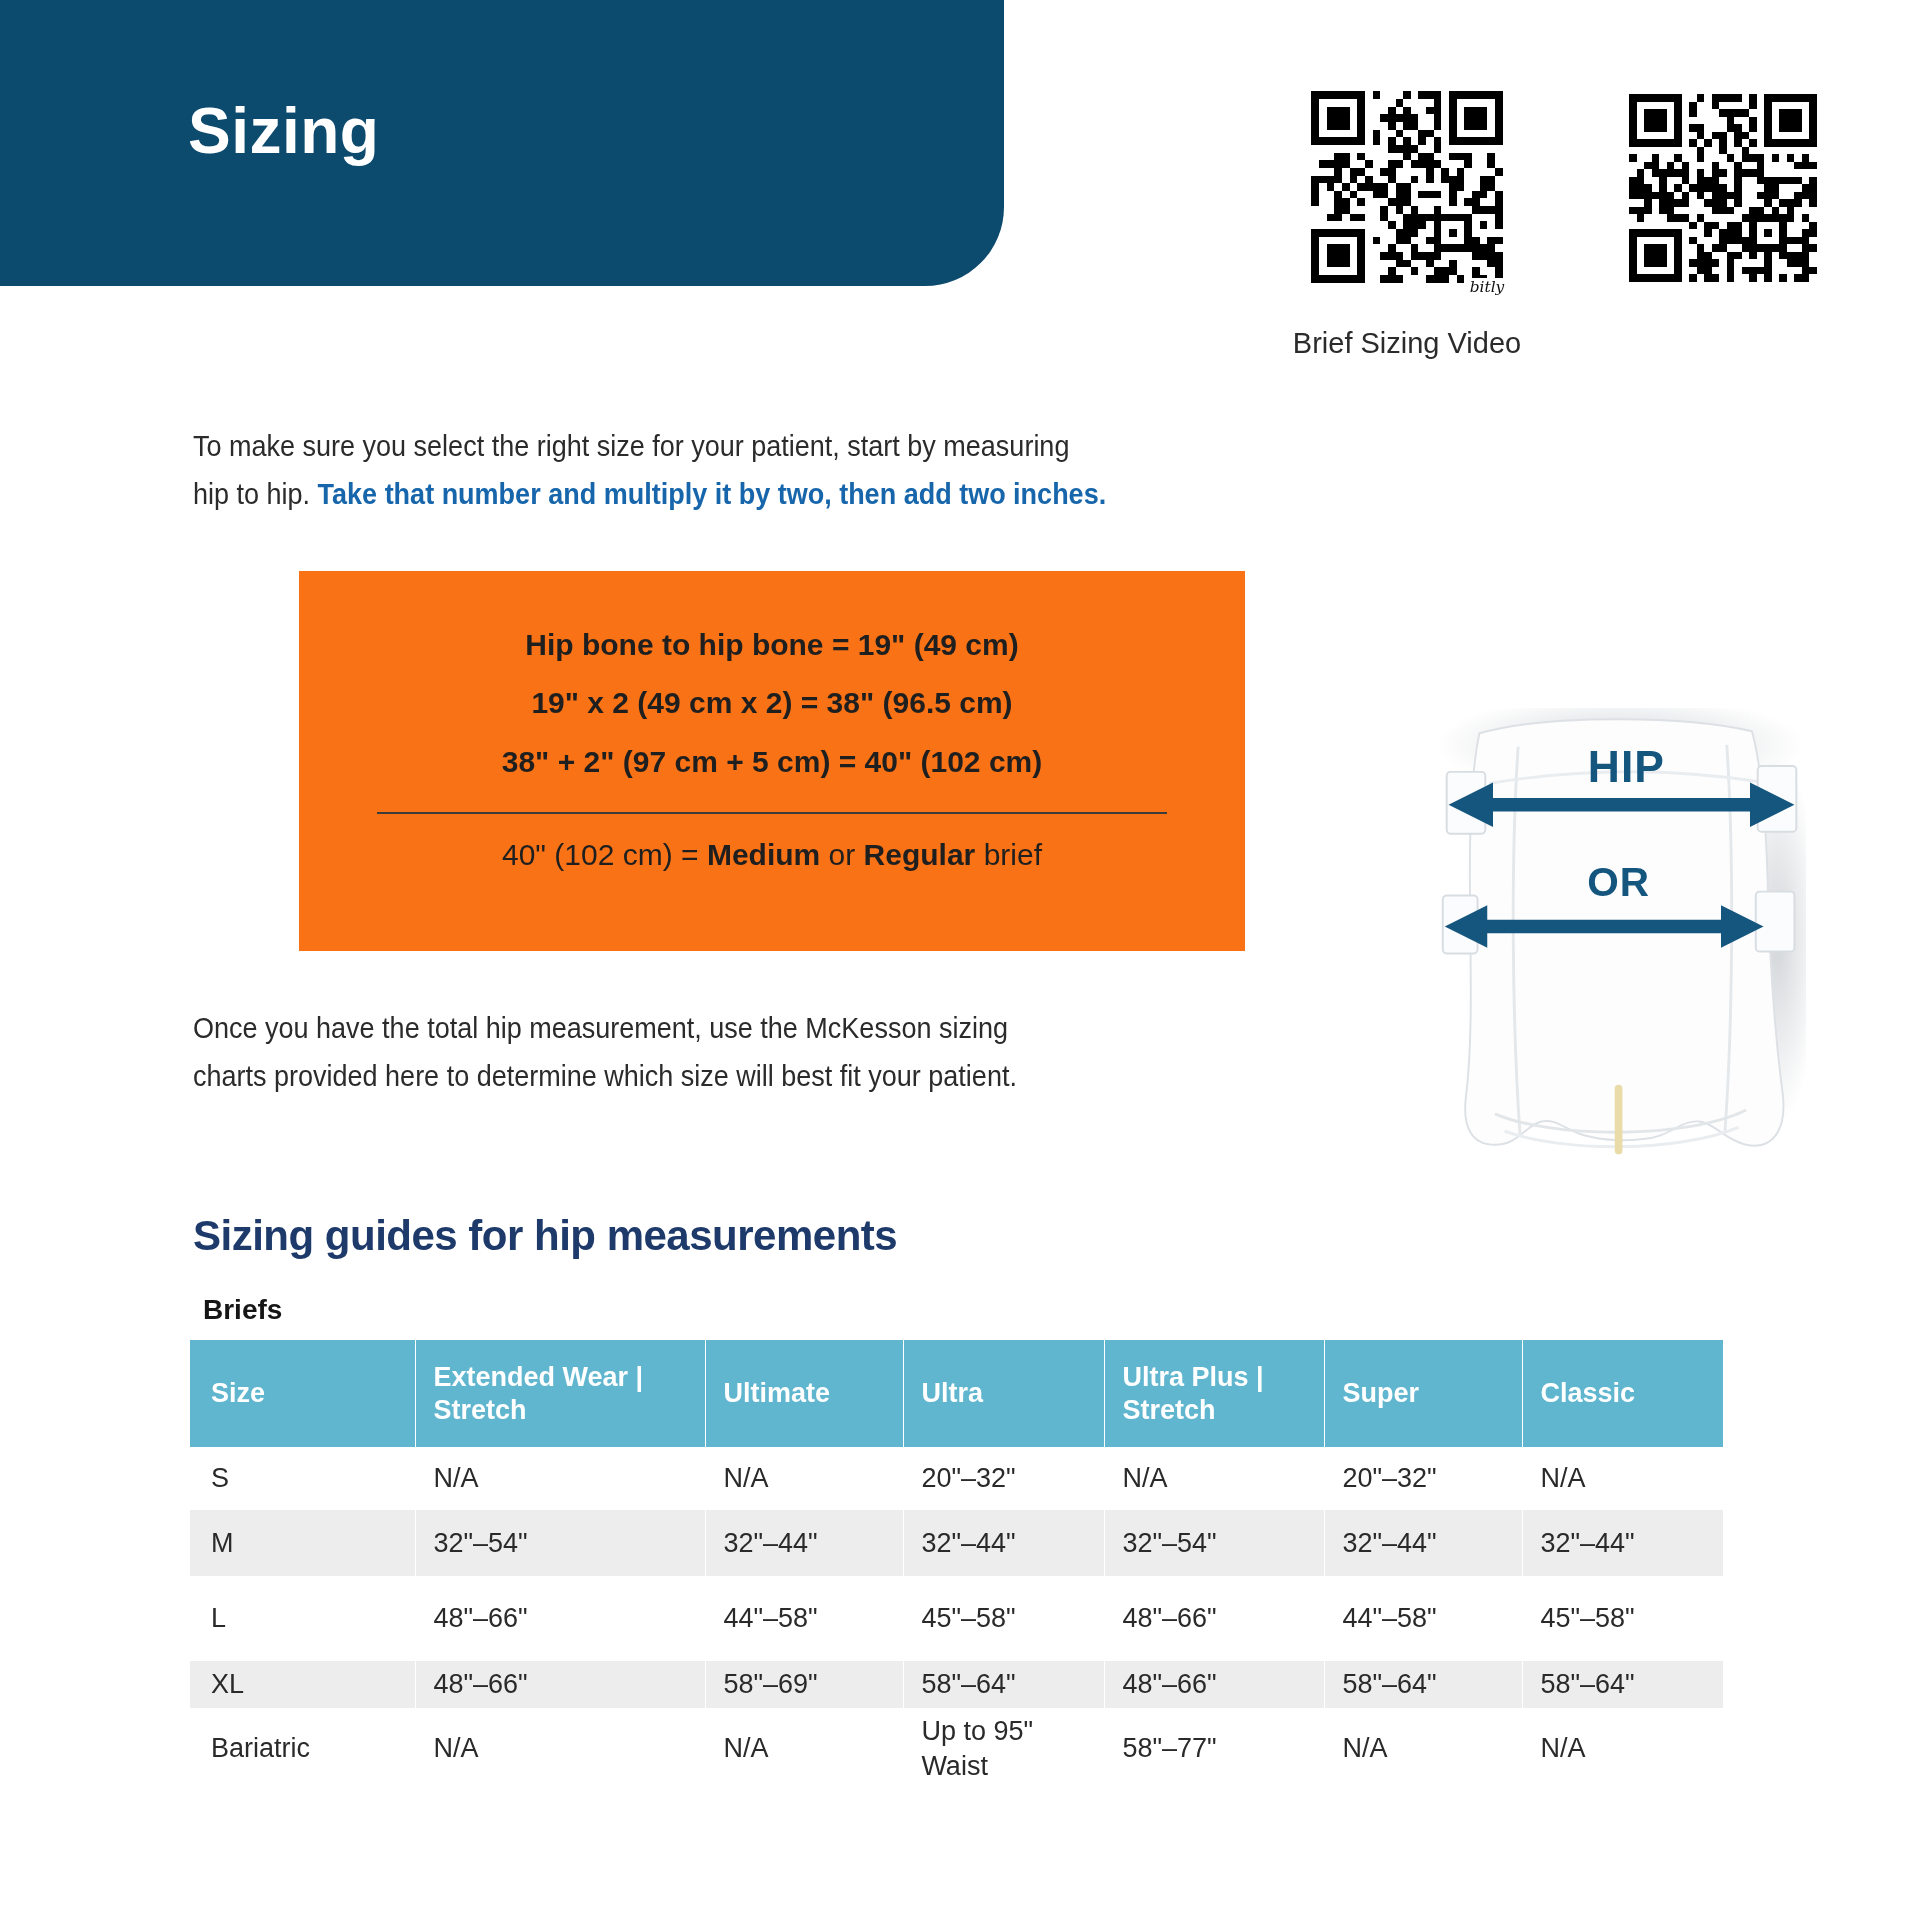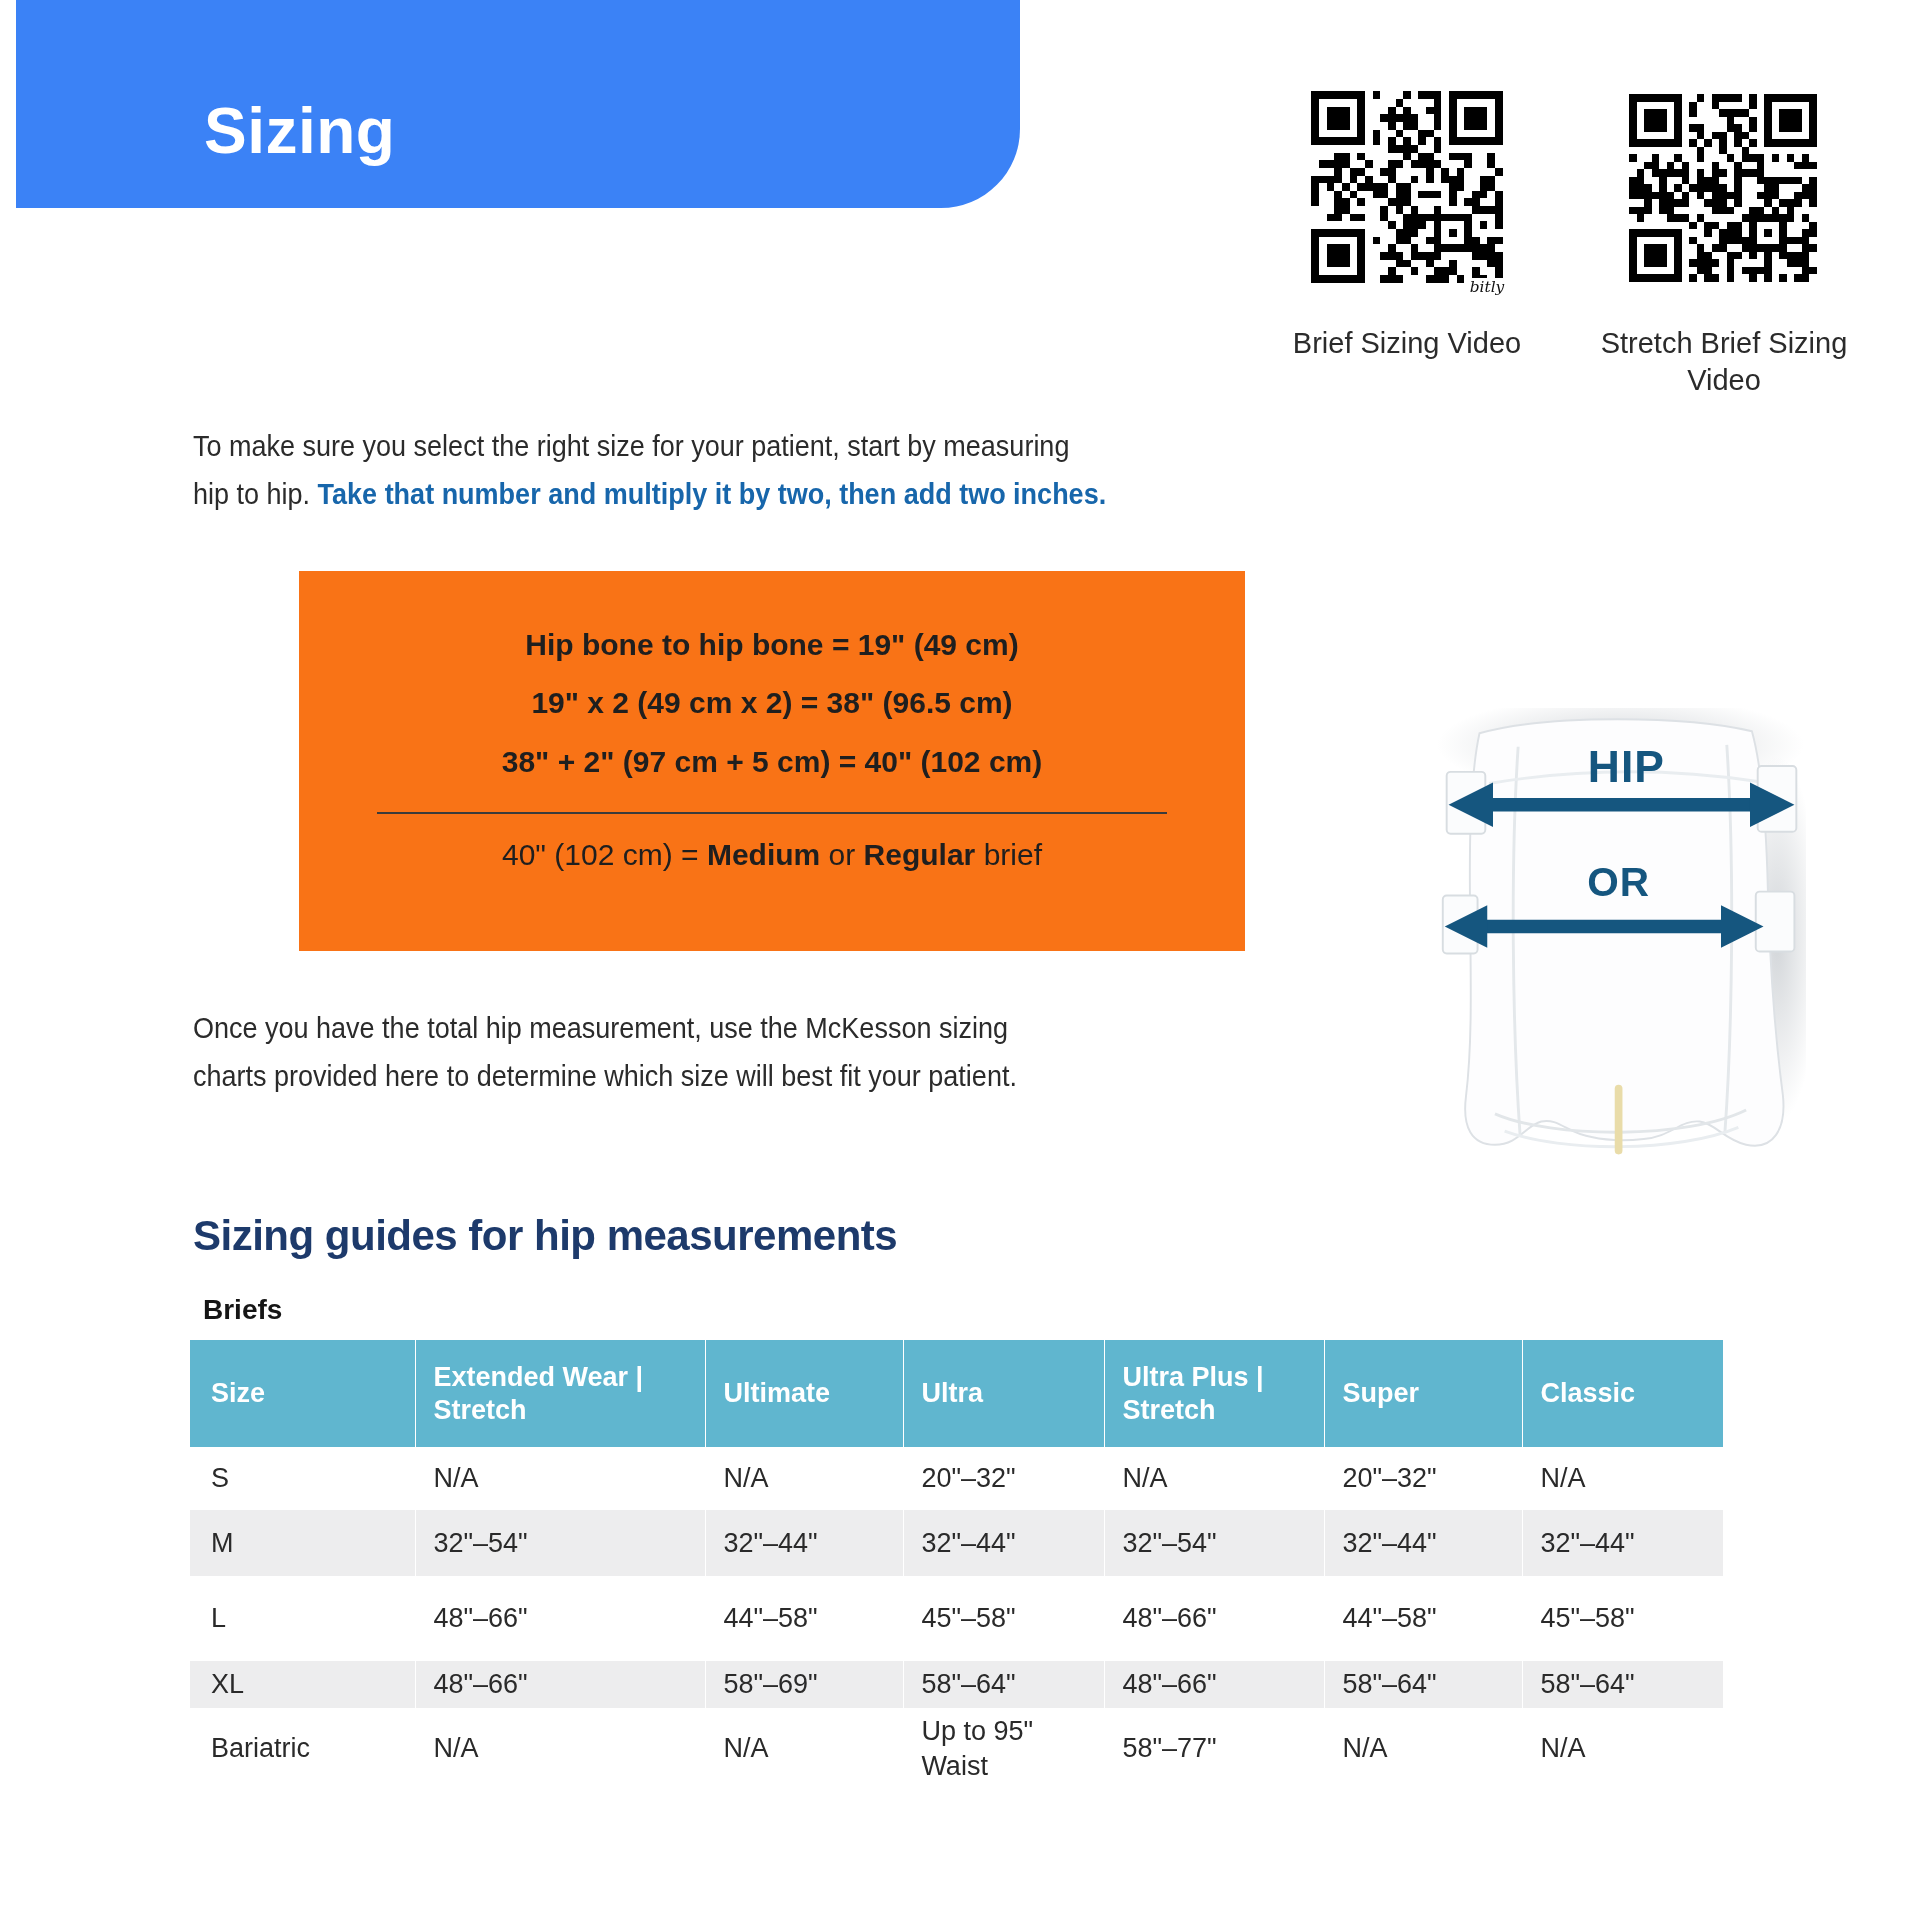--- a/index.html
+++ b/index.html
@@ -8,8 +8,8 @@
   .page { position:relative; width:1931px; height:1931px; background:#ffffff; overflow:hidden; }
 
   
-  .banner { position:absolute; left:16px; top:0; width:1004px; height:208px;
-            background:#3b82f6; border-bottom-right-radius:79px; }
+  .banner { position:absolute; left:0; top:0; width:1004px; height:286px;
+            background:#0c4a6e; border-bottom-right-radius:79px; }
   .banner-title { position:absolute; left:188px; top:97px; color:#ffffff;
                   font-size:64px; font-weight:bold; line-height:68px; letter-spacing:0.5px; }
 

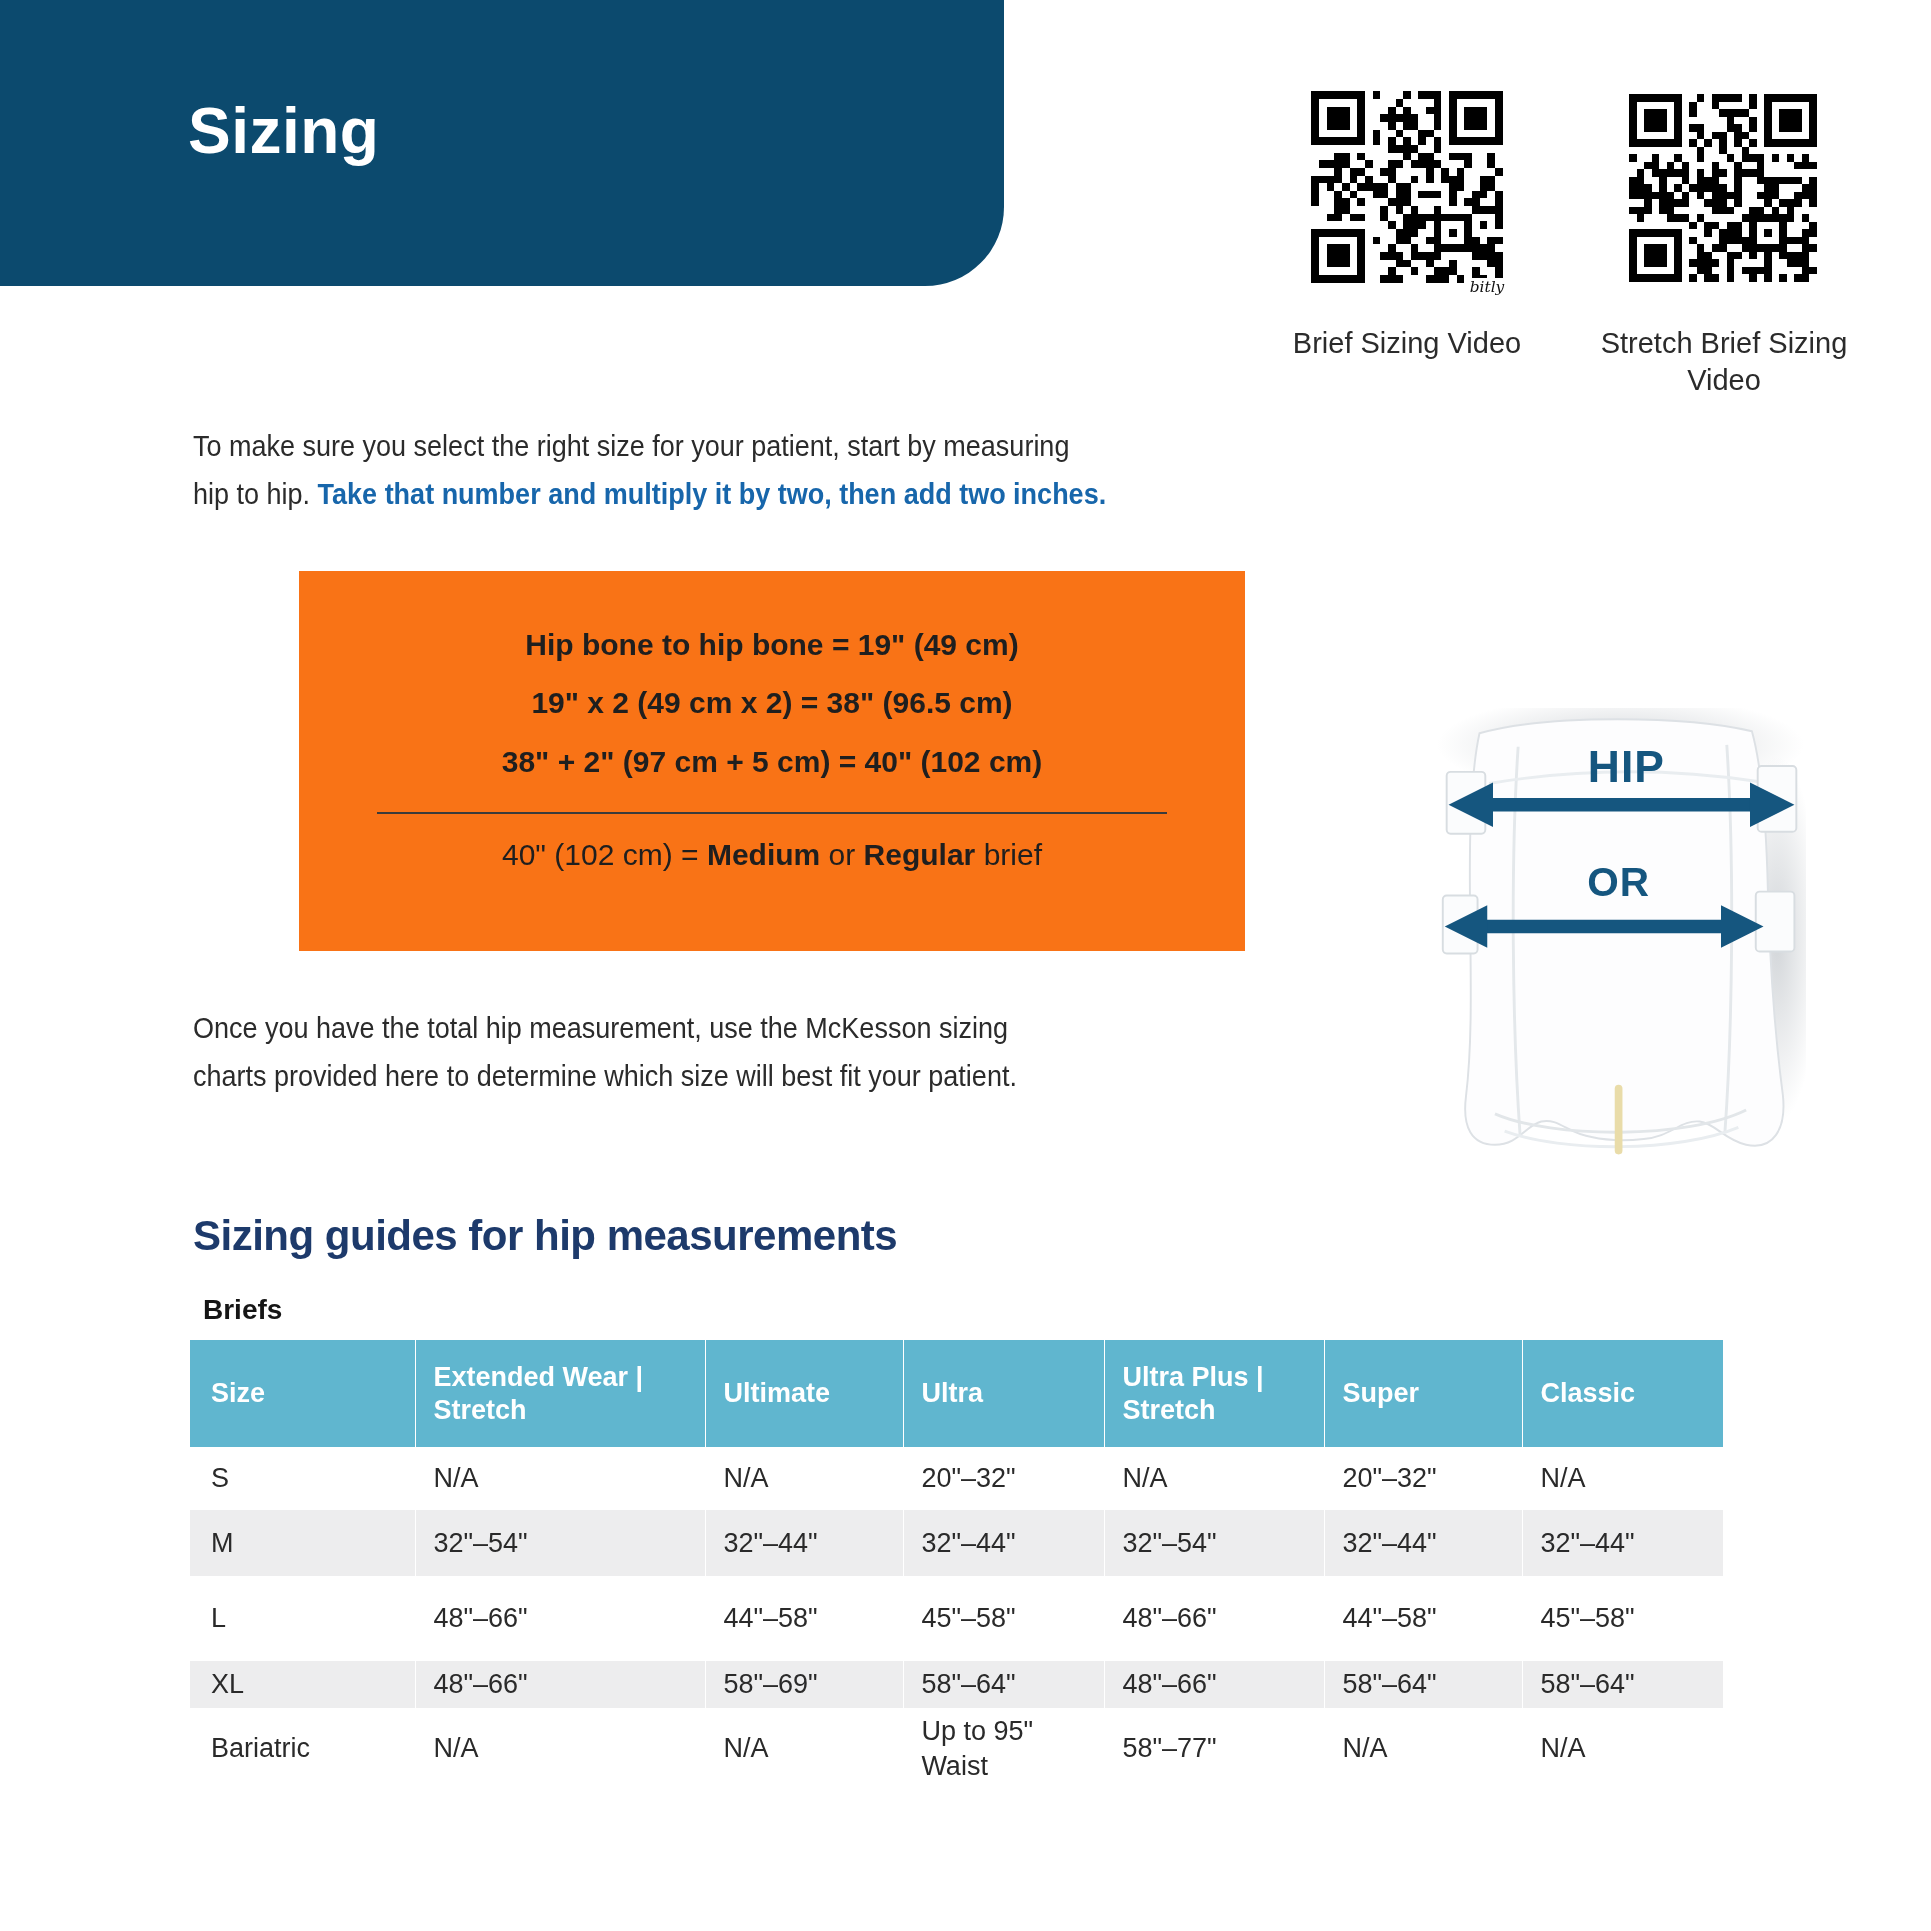--- a/index.html
+++ b/index.html
@@ -94,10 +94,6 @@
       </svg>
   </div>
   <div class="qr-label qr-label-1">Brief Sizing Video</div>
-  <div class="qr-label qr-label-2">
-    <div>Stretch Brief Sizing</div>
-    <div>Video</div>
-  </div>
 
   <div class="para p1">
     <div>To make sure you select the right size for your patient, start by measuring</div>

